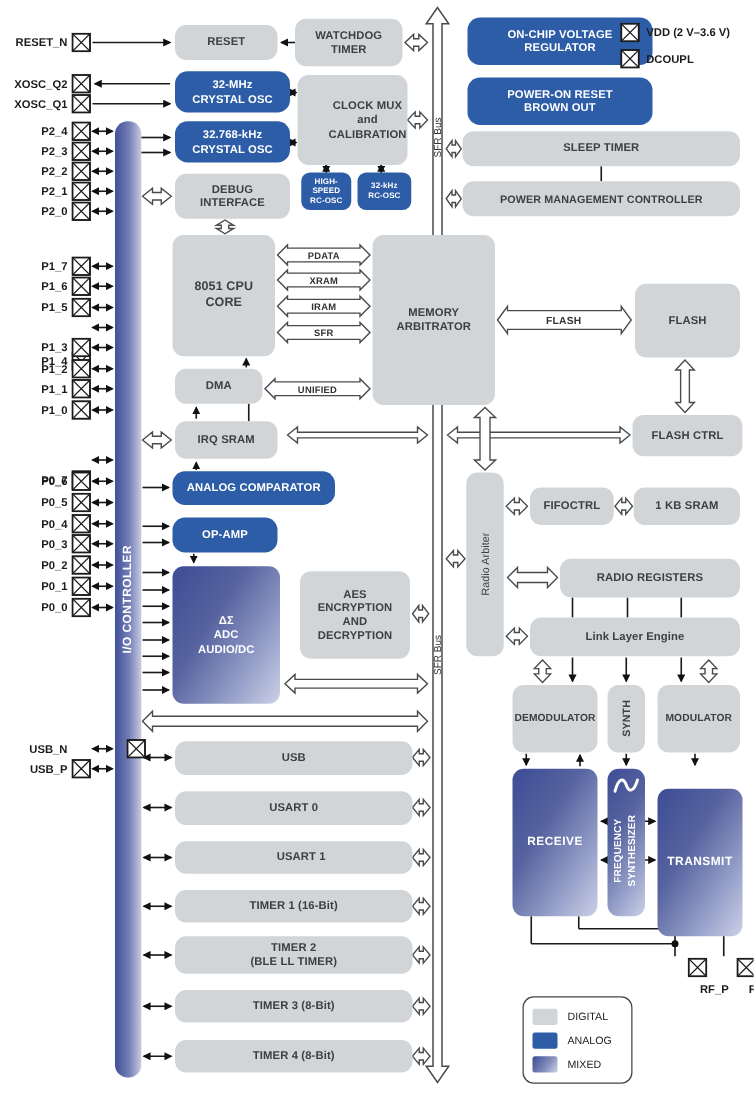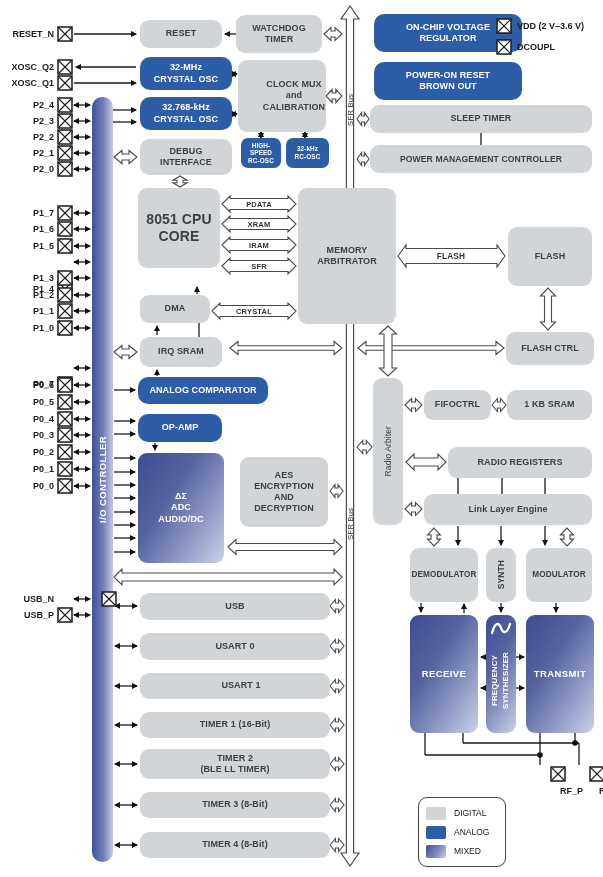--- a/index.html
+++ b/index.html
@@ -196,7 +196,7 @@
 INTERFACE</div>
   <div class="blk" style="left:370px;top:105px;width:222px;height:28px;">SLEEP TIMER</div>
   <div class="blk" style="left:370px;top:145px;width:222px;height:28px;font-size:8.6px;">POWER MANAGEMENT CONTROLLER</div>
-  <div class="blk" style="left:138px;top:188px;width:82px;height:80px;font-size:14px;">8051 CPU
+  <div class="blk" style="left:138px;top:188px;width:82px;height:97px;font-size:10px;">8051 CPU
 CORE</div>
   <div class="blk" style="left:298px;top:188px;width:98px;height:136px;">MEMORY
 ARBITRATOR</div>

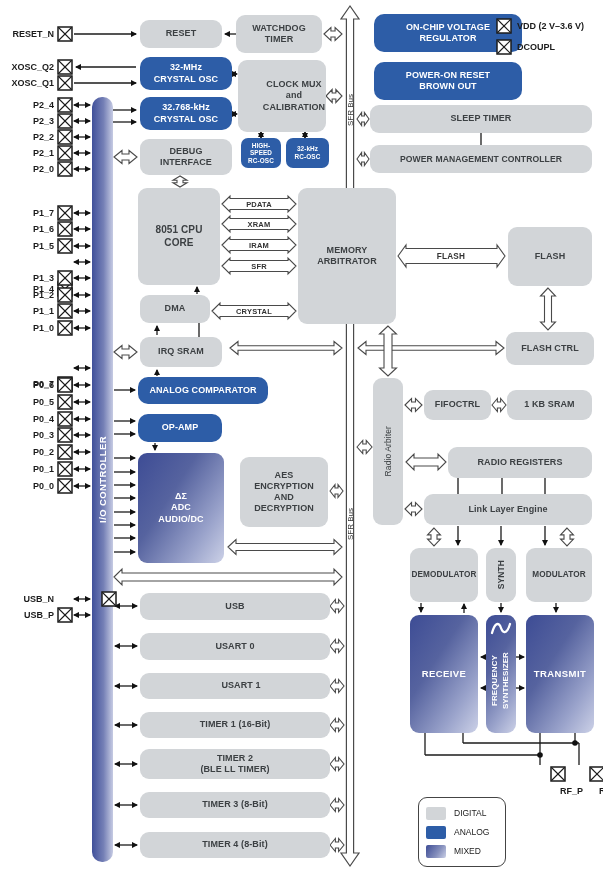--- a/index.html
+++ b/index.html
@@ -250,7 +250,7 @@
   <div class="lbl" style="left:227px;top:220px;width:64px;">XRAM</div>
   <div class="lbl" style="left:227px;top:241px;width:64px;">IRAM</div>
   <div class="lbl" style="left:227px;top:262px;width:64px;">SFR</div>
-  <div class="lbl" style="left:222px;top:307px;width:64px;">CRYSTAL</div>
+  <div class="lbl" style="left:222px;top:307px;width:64px;">UNIFIED</div>
   <div class="lbl" style="left:419px;top:252px;width:64px;font-size:8.2px;">FLASH</div>
 
   <div class="buslbl" style="left:342px;top:86px;width:16px;height:48px;">

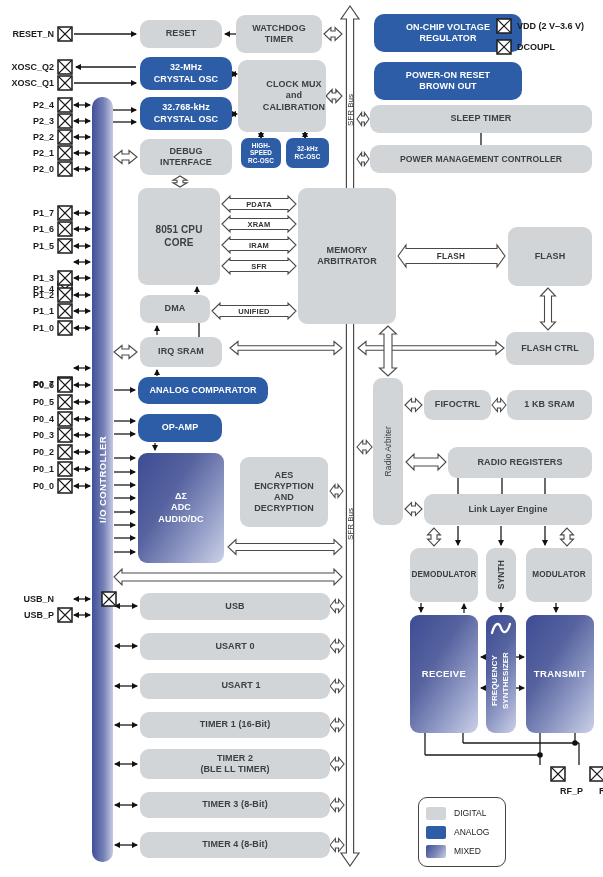--- a/index.html
+++ b/index.html
@@ -235,7 +235,7 @@
     <span class="vtext" style="font-size:8px;line-height:1.35;margin-top:14px;">FREQUENCY
 SYNTHESIZER</span>
   </div>
-  <div class="blk mixed" style="left:526px;top:615px;width:68px;height:118px;font-size:9.5px;letter-spacing:.4px;">TRANSMIT</div>
+  <div class="blk mixed" style="left:526px;top:631px;width:68px;height:118px;font-size:9.5px;letter-spacing:.4px;">TRANSMIT</div>
 
   <div class="blk" style="left:140px;top:593px;width:190px;height:27px;">USB</div>
   <div class="blk" style="left:140px;top:633px;width:190px;height:27px;">USART 0</div>

